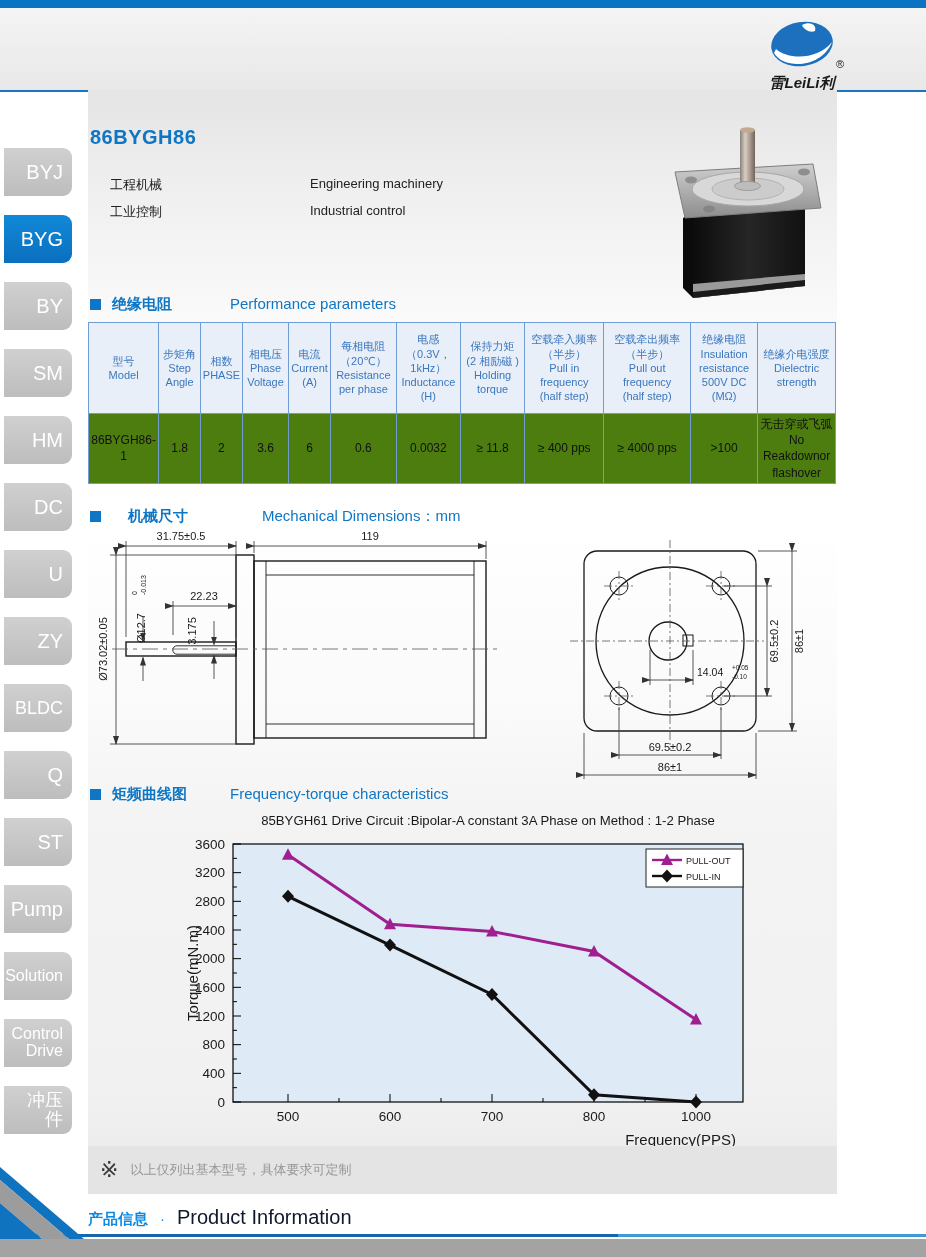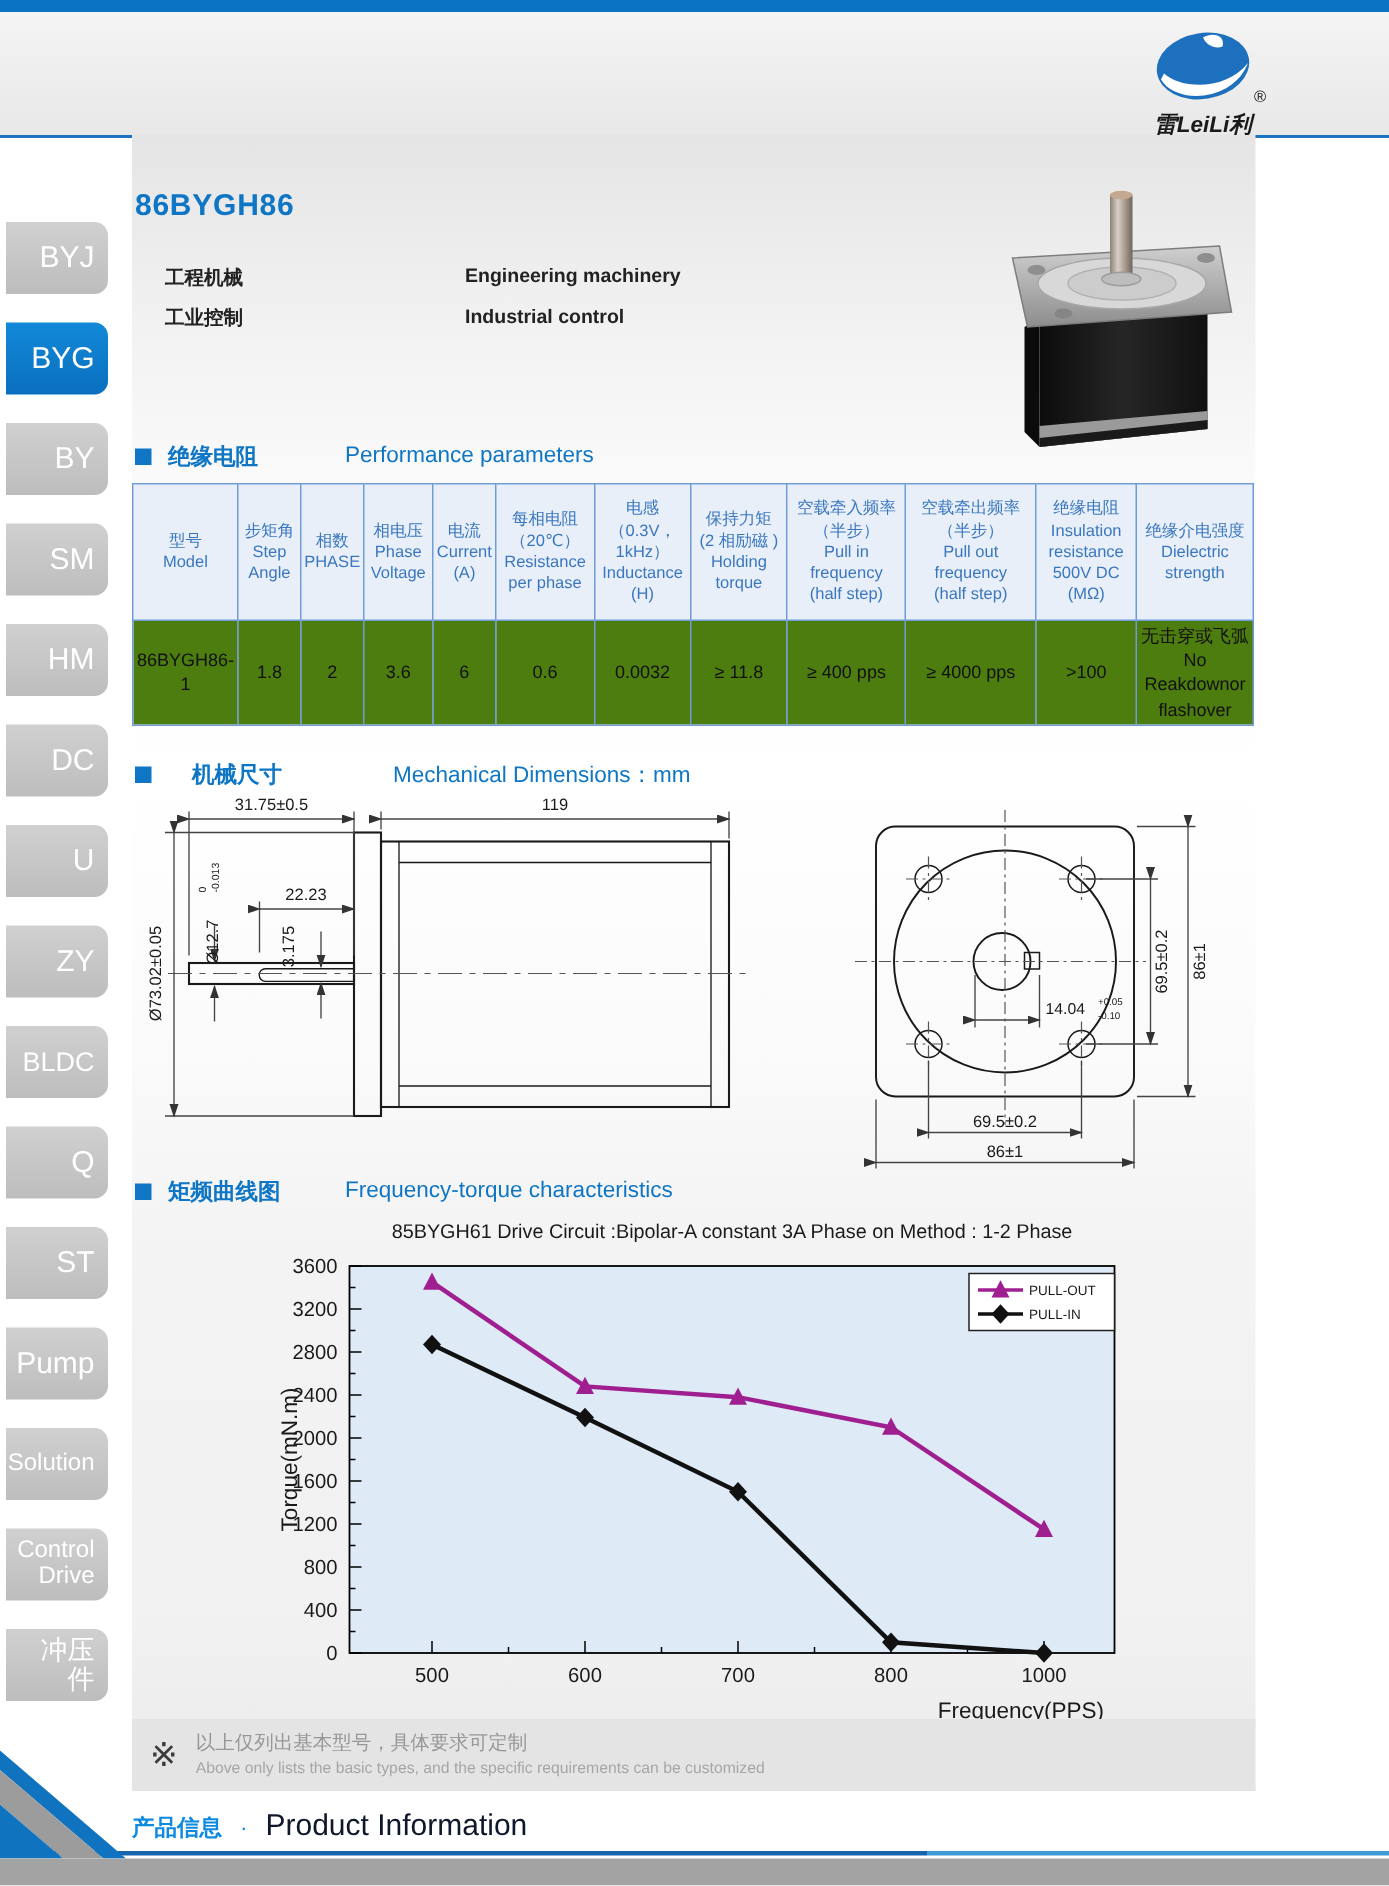--- a/index.html
+++ b/index.html
@@ -35,7 +35,7 @@
   .bullet{width:11px;height:11px;background:#0e76c4;display:inline-block;margin-top:4px;flex:none;}
   .apps-zh-head{font-size:15px;font-weight:bold;color:#0e76c4;margin-left:11px;width:200px;}
   .apps-en-head{font-size:15px;font-weight:bold;color:#0e76c4;margin-left:0px;}
-  .apps-item{display:flex;margin-top:9px;font-weight:bold;}
+  .apps-item{display:flex;margin-top:9px;}
   .apps-item .zh{font-size:13px;color:#222;margin-left:22px;width:200px;}
   .apps-item .en{font-size:13px;color:#222;}
 

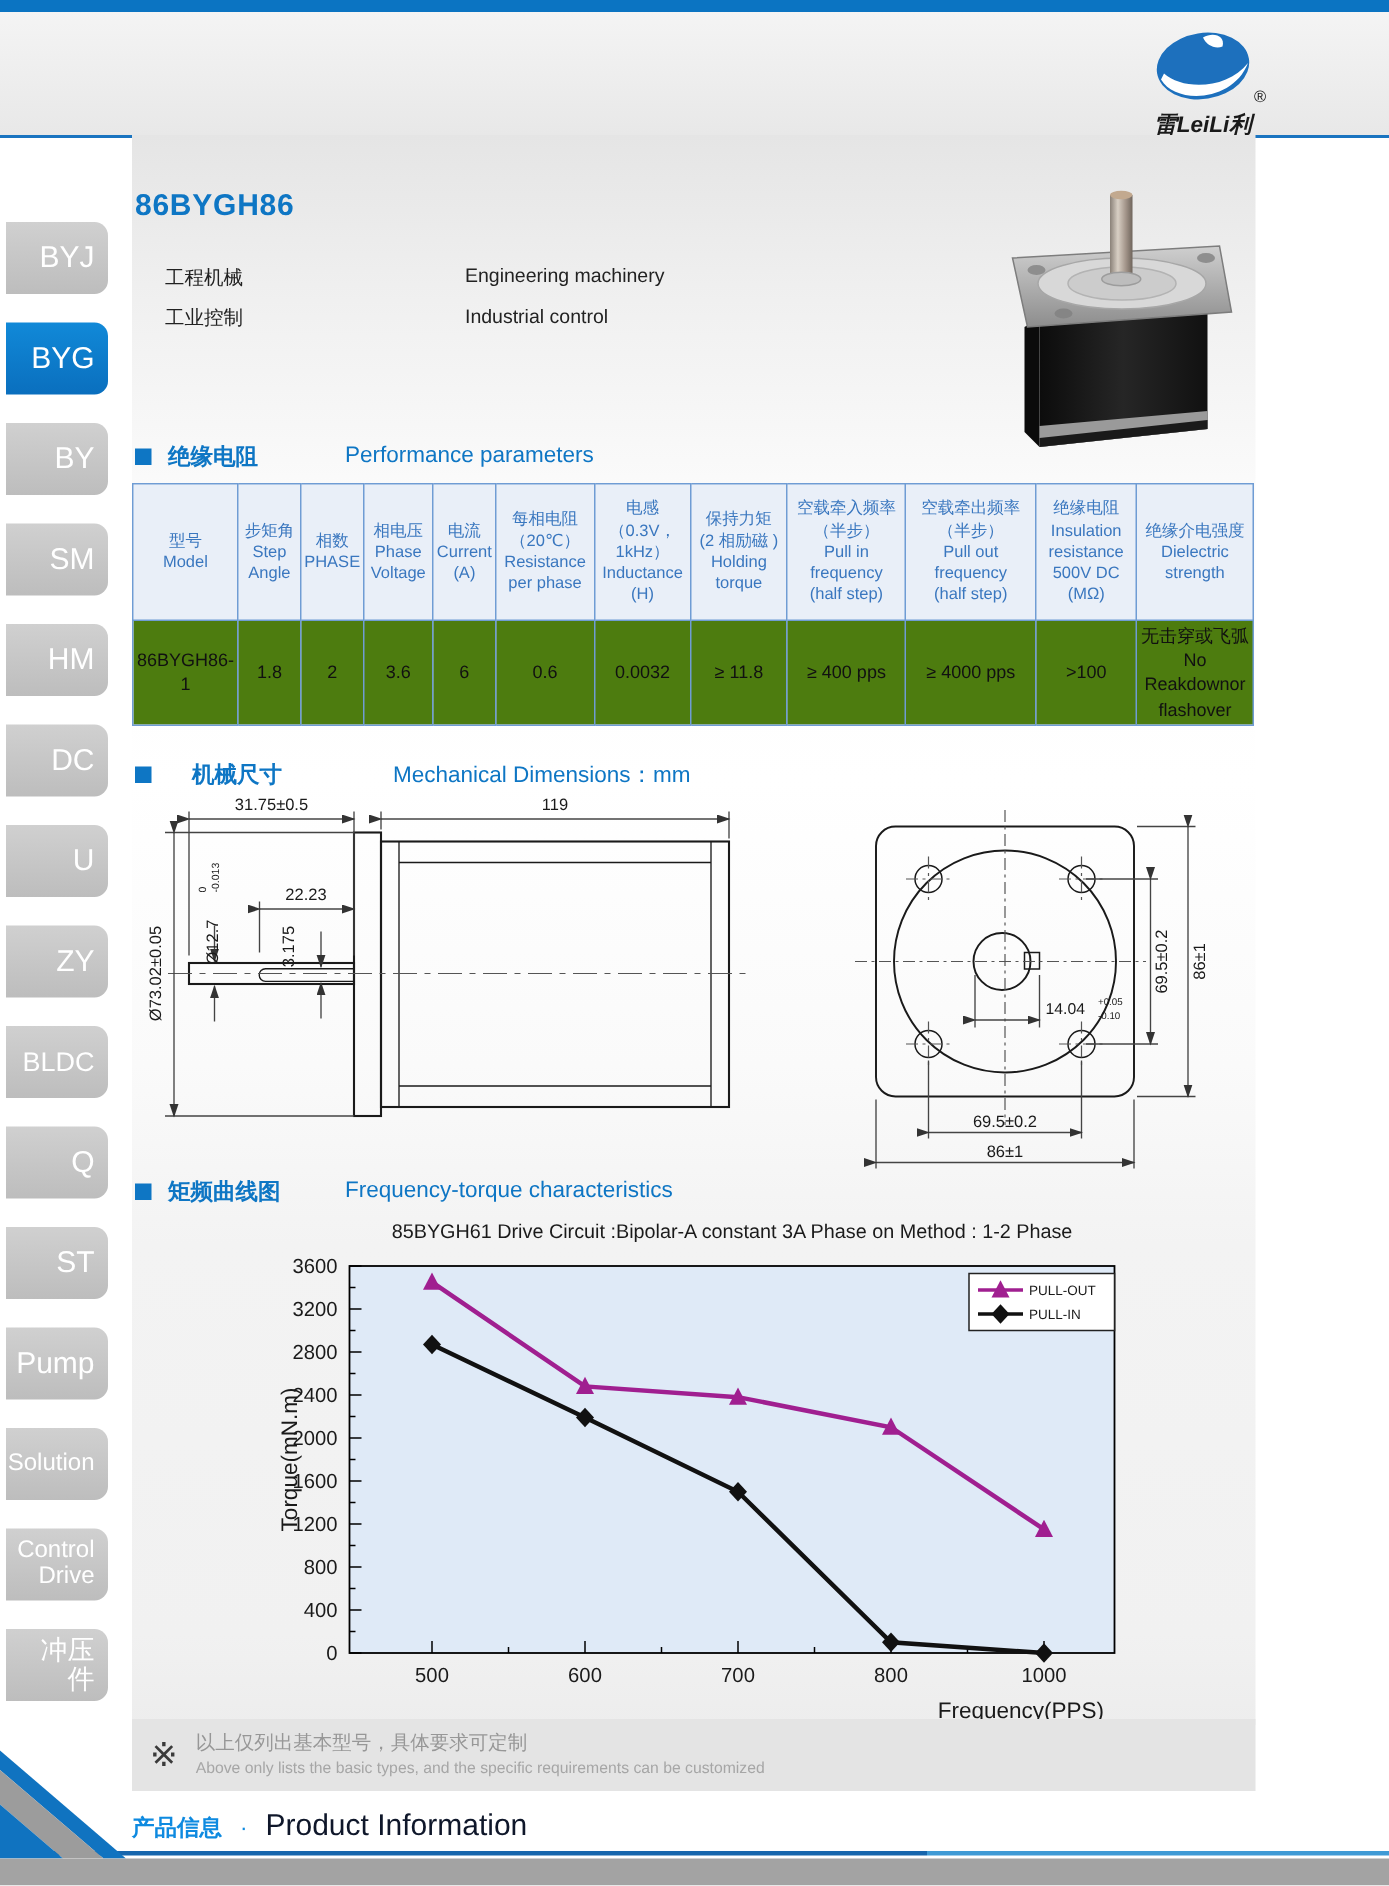--- a/index.html
+++ b/index.html
@@ -446,7 +446,6 @@
     <span class="mark">※</span>
     <span>
       <div class="zh">以上仅列出基本型号，具体要求可定制</div>
-      <div class="en">Above only lists the basic types, and the specific requirements can be customized</div>
     </span>
   </div>
 </div>

